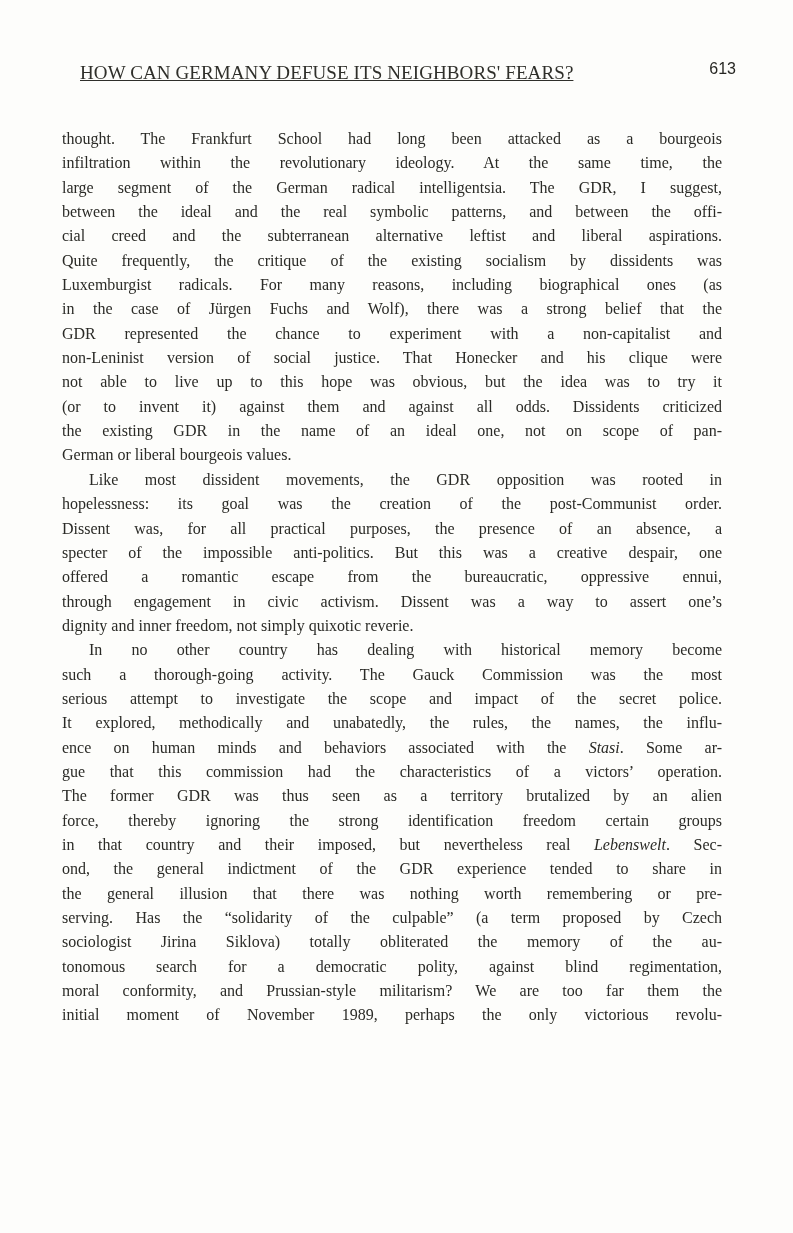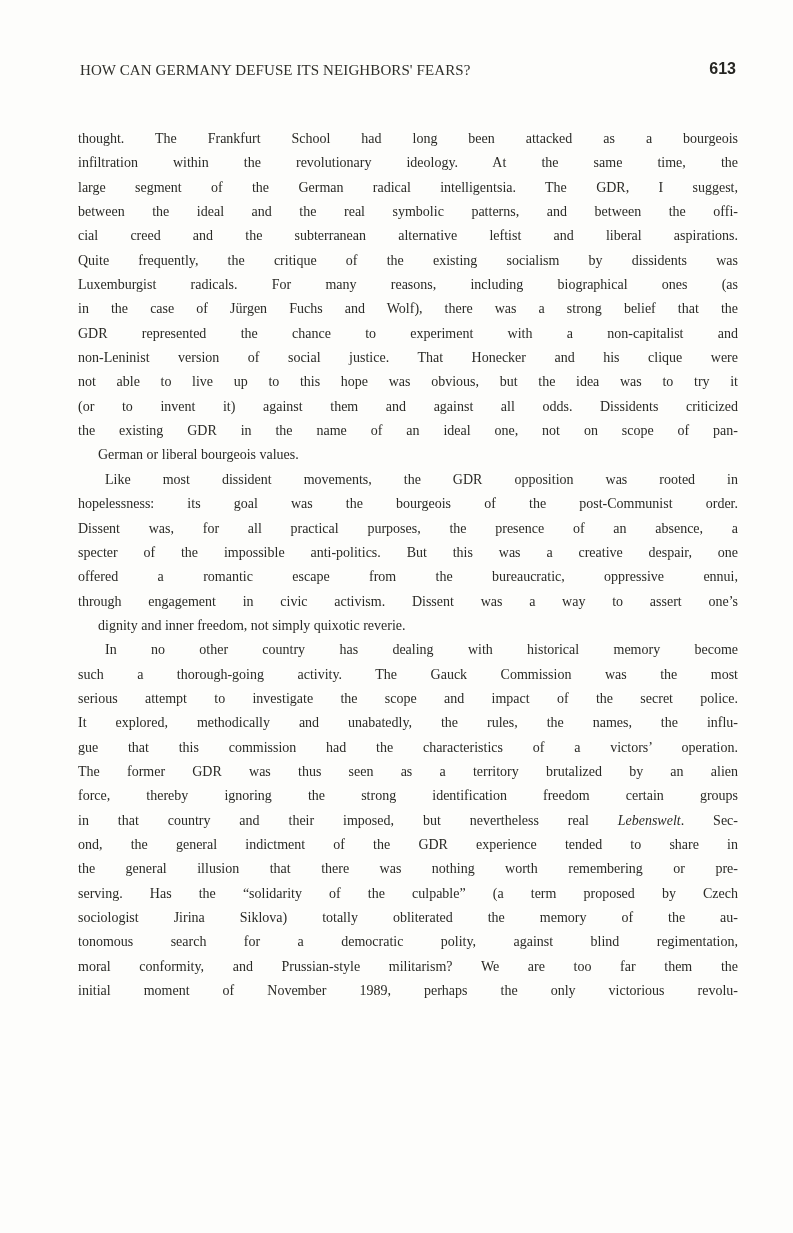--- a/index.html
+++ b/index.html
@@ -26,10 +26,11 @@
       position: absolute;
       left: 0;
       top: 2px;
-      font-size: 15px;
+      font-size: 19px;
       letter-spacing: 0.1px;
       color: #2f2f2a;
       white-space: nowrap;
+      text-decoration: underline;
     }
     .page-number {
       position: absolute;

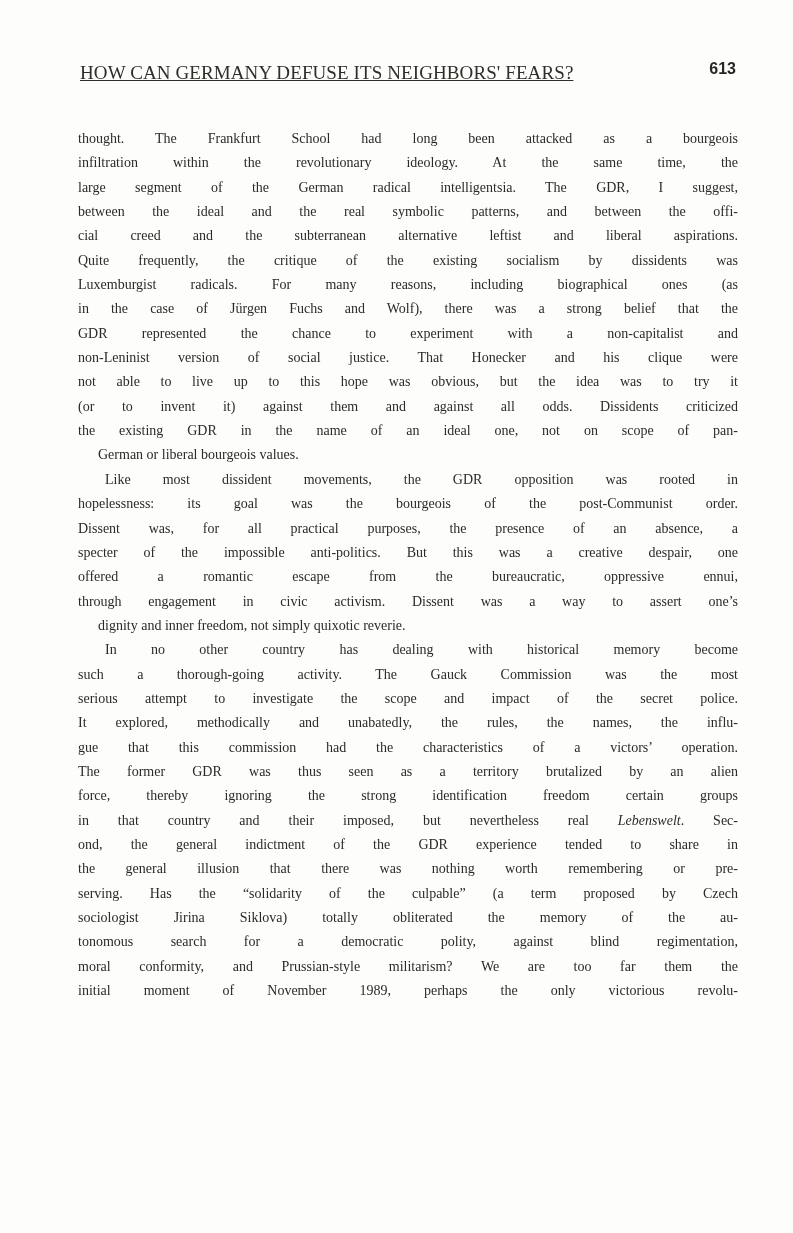--- a/index.html
+++ b/index.html
@@ -37,7 +37,7 @@
       right: 0;
       top: 0;
       font-family: "Liberation Sans", sans-serif;
-      font-weight: bold;
+      font-weight: normal;
       font-size: 16px;
       color: #262622;
     }

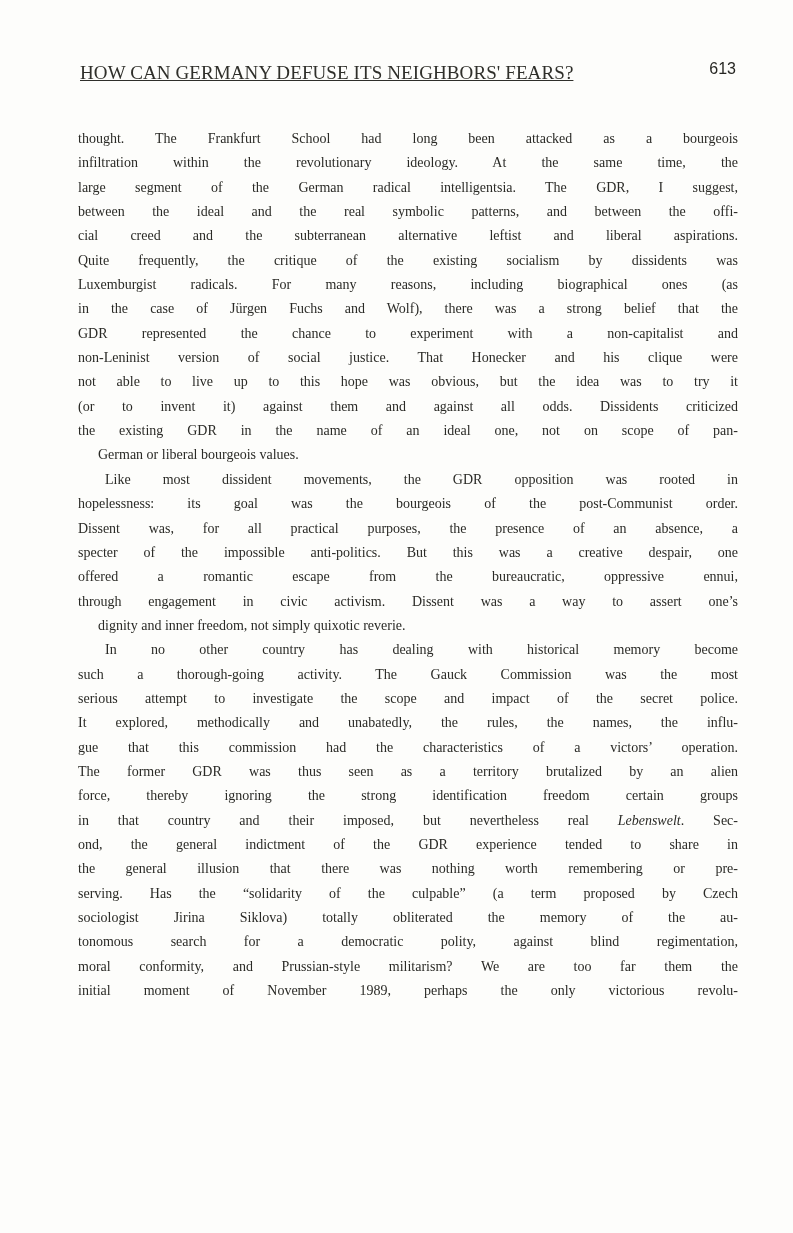--- a/index.html
+++ b/index.html
@@ -43,11 +43,11 @@
     }
     .body-text {
       position: absolute;
-      left: 78px;
+      left: 62px;
       top: 127px;
       width: 660px;
       font-family: "Liberation Serif", serif;
-      font-size: 14px;
+      font-size: 16px;
       line-height: 24.35px;
       color: #2a2a26;
     }

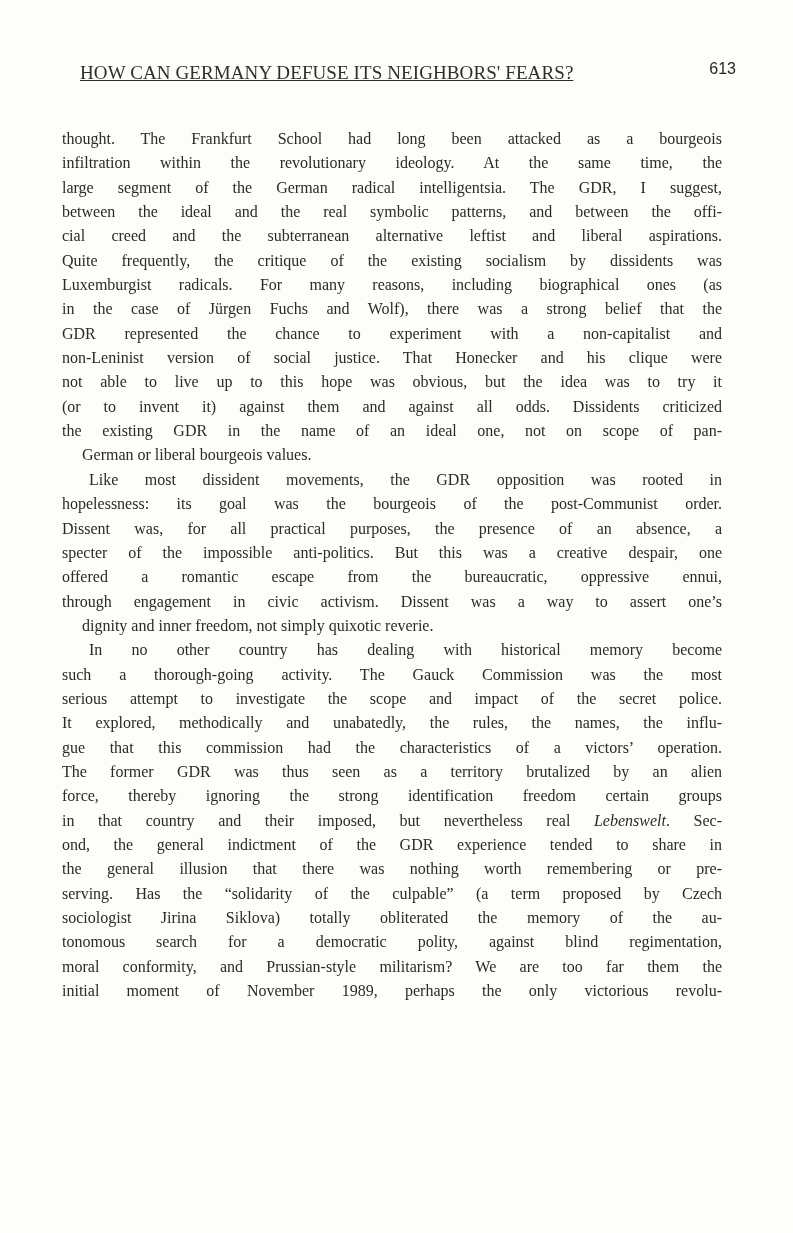--- a/index.html
+++ b/index.html
@@ -60,7 +60,6 @@
     }
     .line.last {
       text-align-last: left;
-      margin-left: 20px;
     }
     .line.indent {
       padding-left: 27px;

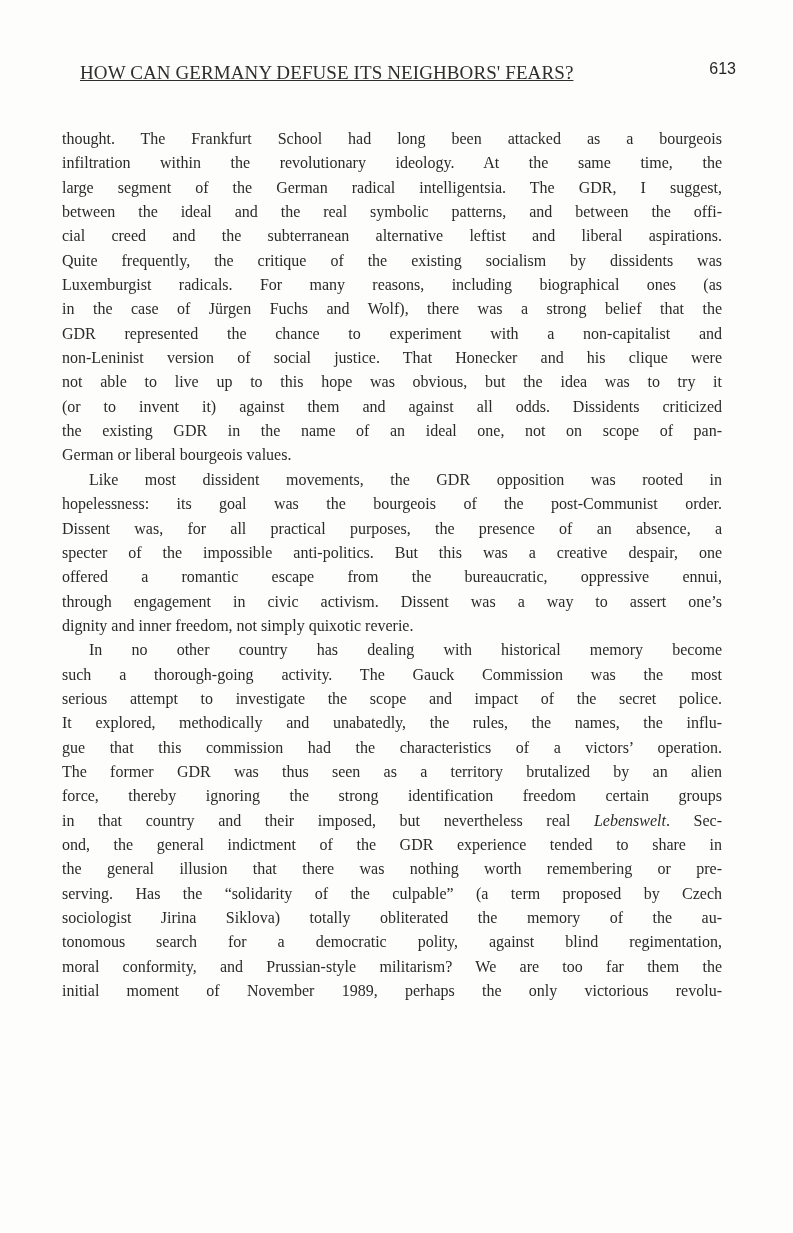--- a/index.html
+++ b/index.html
@@ -95,7 +95,7 @@
     </div>
     <div>
       <span class="line indent"><span>Like most dissident movements, the GDR opposition was rooted in</span></span>
-      <span class="line"><span>hopelessness: its goal was the bourgeois of the post-Communist order.</span></span>
+      <span class="line"><span>hopelessness: its goal was the creation of the post-Communist order.</span></span>
       <span class="line"><span>Dissent was, for all practical purposes, the presence of an absence, a</span></span>
       <span class="line"><span>specter of the impossible anti-politics. But this was a creative despair, one</span></span>
       <span class="line"><span>offered a romantic escape from the bureaucratic, oppressive ennui,</span></span>

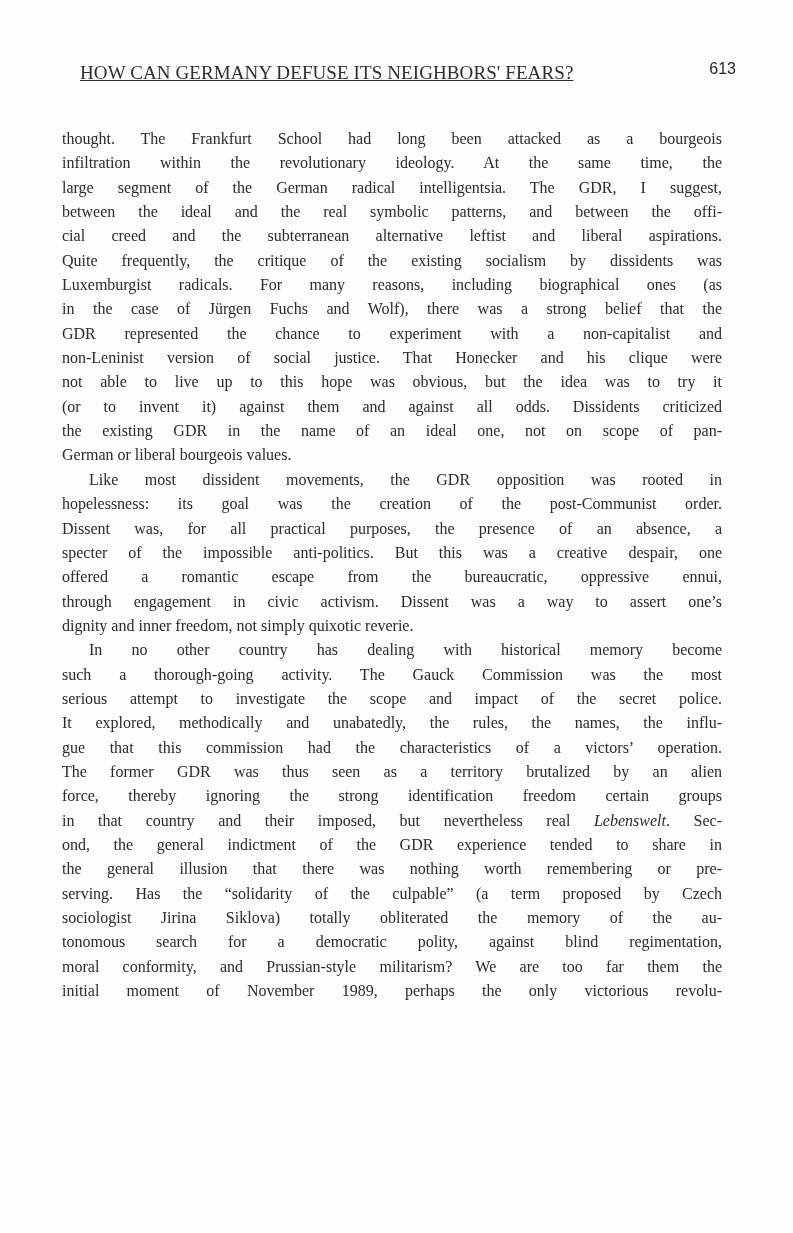--- a/index.html
+++ b/index.html
@@ -107,6 +107,7 @@
       <span class="line"><span>such a thorough-going activity. The Gauck Commission was the most</span></span>
       <span class="line"><span>serious attempt to investigate the scope and impact of the secret police.</span></span>
       <span class="line"><span>It explored, methodically and unabatedly, the rules, the names, the influ-</span></span>
+      <span class="line"><span>ence on human minds and behaviors associated with the </span><em>Stasi</em><span>. Some ar-</span></span>
       <span class="line"><span>gue that this commission had the characteristics of a victors’ operation.</span></span>
       <span class="line"><span>The former GDR was thus seen as a territory brutalized by an alien</span></span>
       <span class="line"><span>force, thereby ignoring the strong identification freedom certain groups</span></span>

